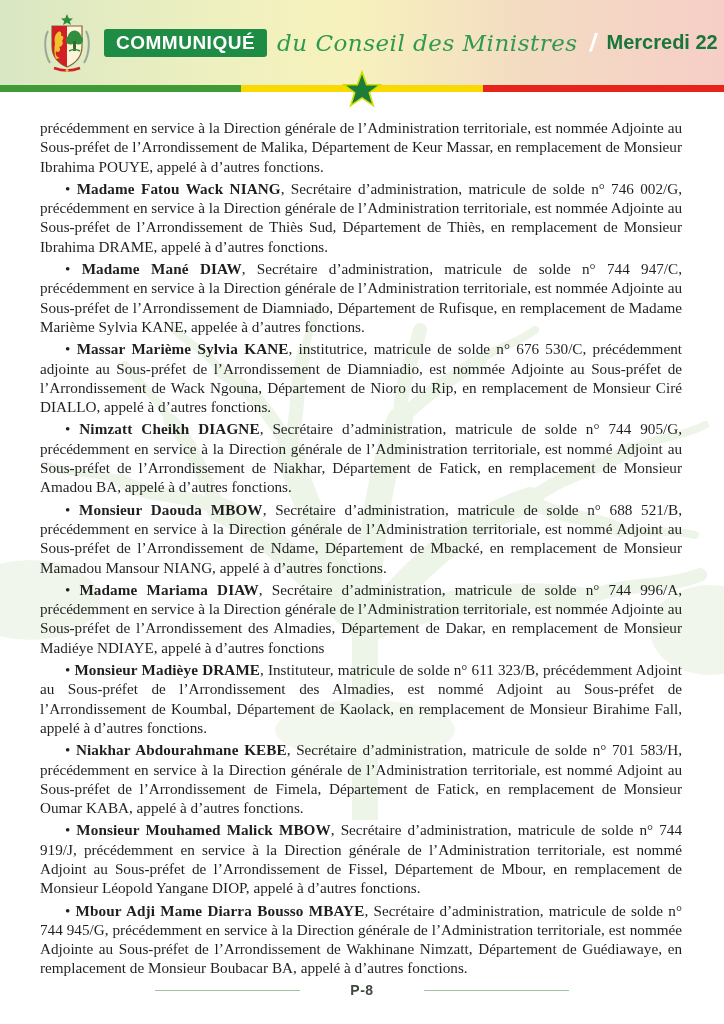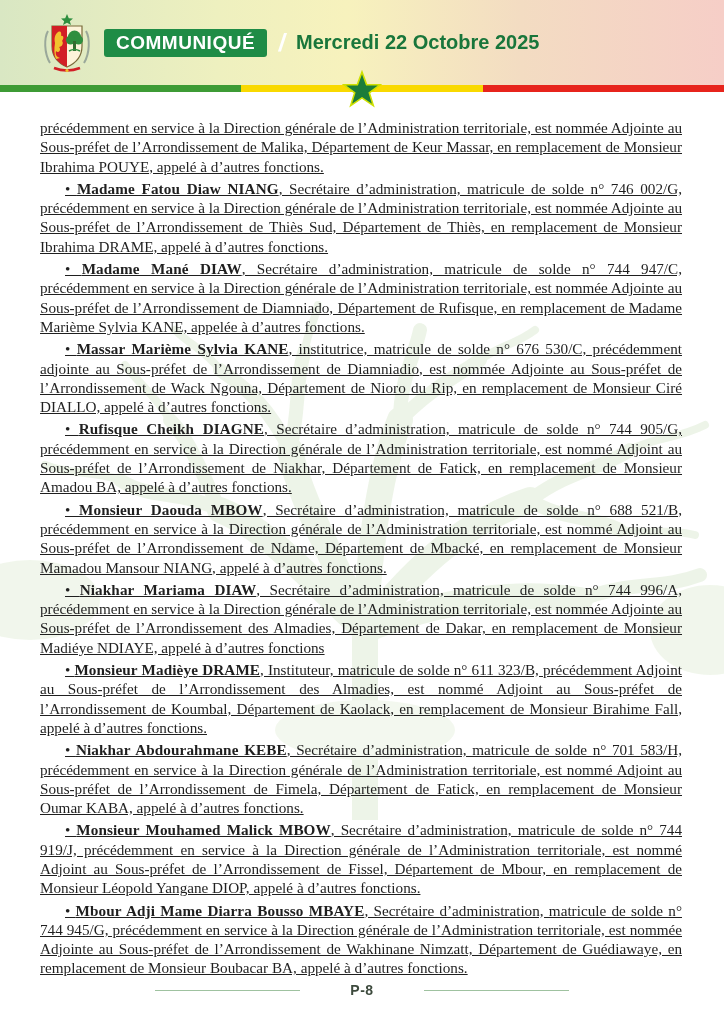--- a/index.html
+++ b/index.html
@@ -118,6 +118,7 @@
     </svg>
 
     <div class="badge">COMMUNIQUÉ</div>
+    <div class="script-title">du Conseil des Ministres</div>
     <div class="slash-sep">/</div>
     <div class="header-date">Mercredi 22 Octobre 2025</div>
   </div>

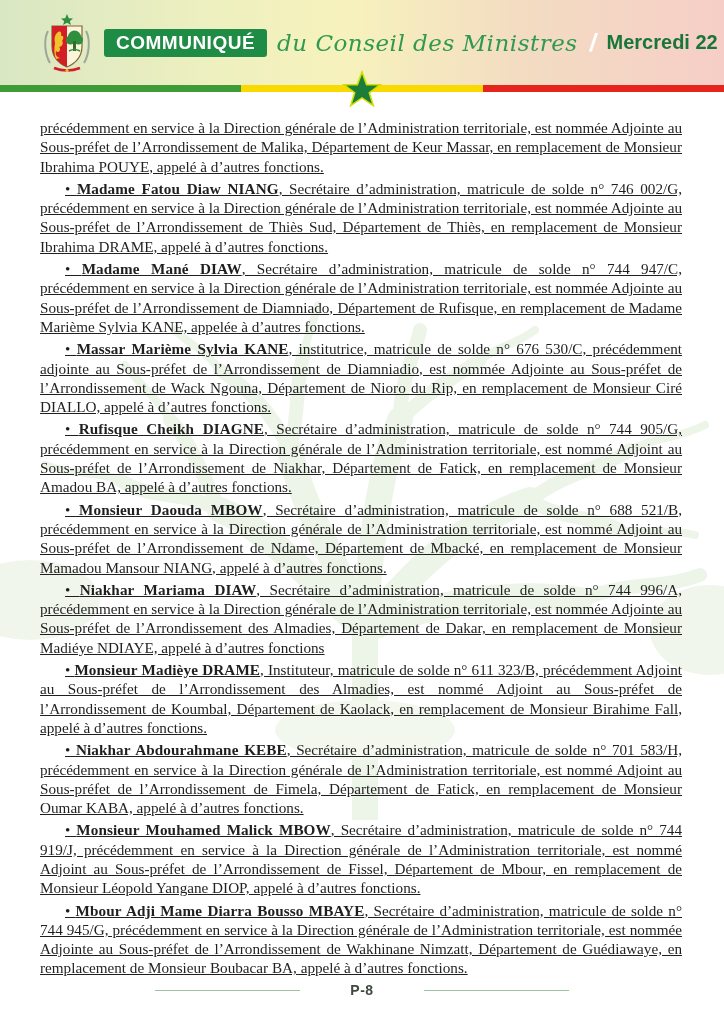--- a/index.html
+++ b/index.html
@@ -69,7 +69,7 @@
     line-height:19.3px;
     text-align:justify;
   }
-  .para{margin:0 4px 3px 0;text-decoration:underline;}
+  .para{margin:0 4px 3px 0;}
   .para.bulleted{text-indent:25px;}
   .para b{letter-spacing:0.1px;}
   

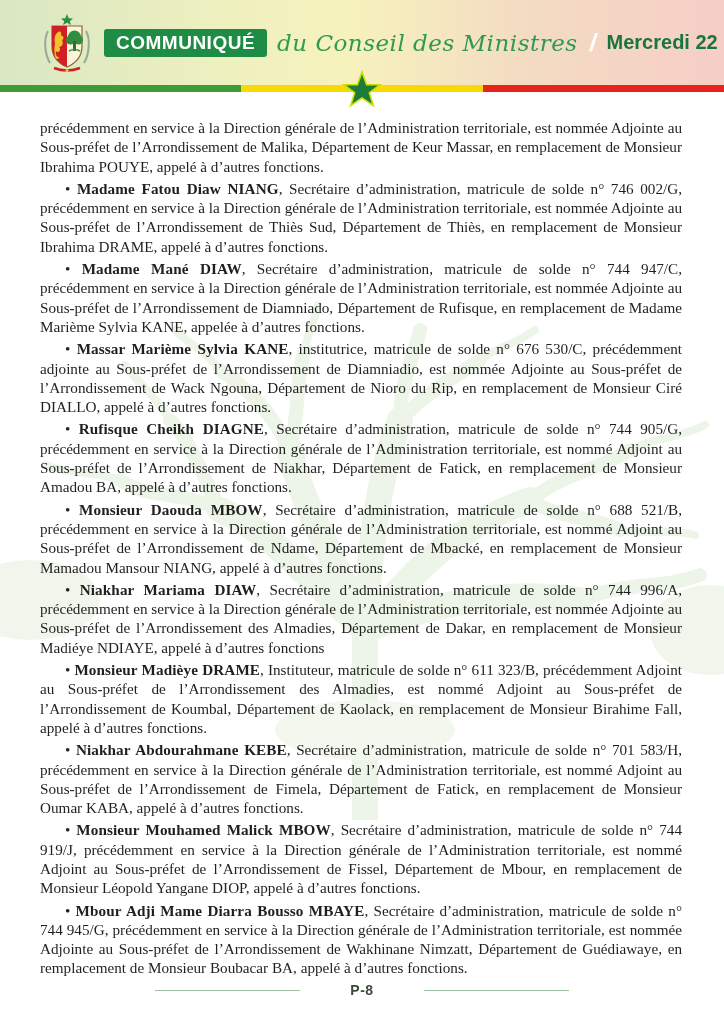--- a/index.html
+++ b/index.html
@@ -135,7 +135,7 @@
 
   <div class="body-text">
       <p class="para">précédemment en service à la Direction générale de l’Administration territoriale, est nommée Adjointe au Sous-préfet de l’Arrondissement de Malika, Département de Keur Massar, en remplacement de Monsieur Ibrahima POUYE, appelé à d’autres fonctions.</p>
-      <p class="para bulleted">• <b>Madame Fatou Diaw NIANG</b>, Secrétaire d’administration, matricule de solde n° 746 002/G, précédemment en service à la Direction générale de l’Administration territoriale, est nommée Adjointe au Sous-préfet de l’Arrondissement de Thiès Sud, Département de Thiès, en remplacement de Monsieur Ibrahima DRAME, appelé à d’autres fonctions.</p>
+      <p class="para bulleted">• <b>Madame Fatou Wack NIANG</b>, Secrétaire d’administration, matricule de solde n° 746 002/G, précédemment en service à la Direction générale de l’Administration territoriale, est nommée Adjointe au Sous-préfet de l’Arrondissement de Thiès Sud, Département de Thiès, en remplacement de Monsieur Ibrahima DRAME, appelé à d’autres fonctions.</p>
       <p class="para bulleted">• <b>Madame Mané DIAW</b>, Secrétaire d’administration, matricule de solde n° 744 947/C, précédemment en service à la Direction générale de l’Administration territoriale, est nommée Adjointe au Sous-préfet de l’Arrondissement de Diamniado, Département de Rufisque, en remplacement de Madame Marième Sylvia KANE, appelée à d’autres fonctions.</p>
       <p class="para bulleted">• <b>Massar Marième Sylvia KANE</b>, institutrice, matricule de solde n° 676 530/C, précédemment adjointe au Sous-préfet de l’Arrondissement de Diamniadio, est nommée Adjointe au Sous-préfet de l’Arrondissement de Wack Ngouna, Département de Nioro du Rip, en remplacement de Monsieur Ciré DIALLO, appelé à d’autres fonctions.</p>
       <p class="para bulleted">• <b>Rufisque Cheikh DIAGNE</b>, Secrétaire d’administration, matricule de solde n° 744 905/G, précédemment en service à la Direction générale de l’Administration territoriale, est nommé Adjoint au Sous-préfet de l’Arrondissement de Niakhar, Département de Fatick, en remplacement de Monsieur Amadou BA, appelé à d’autres fonctions.</p>

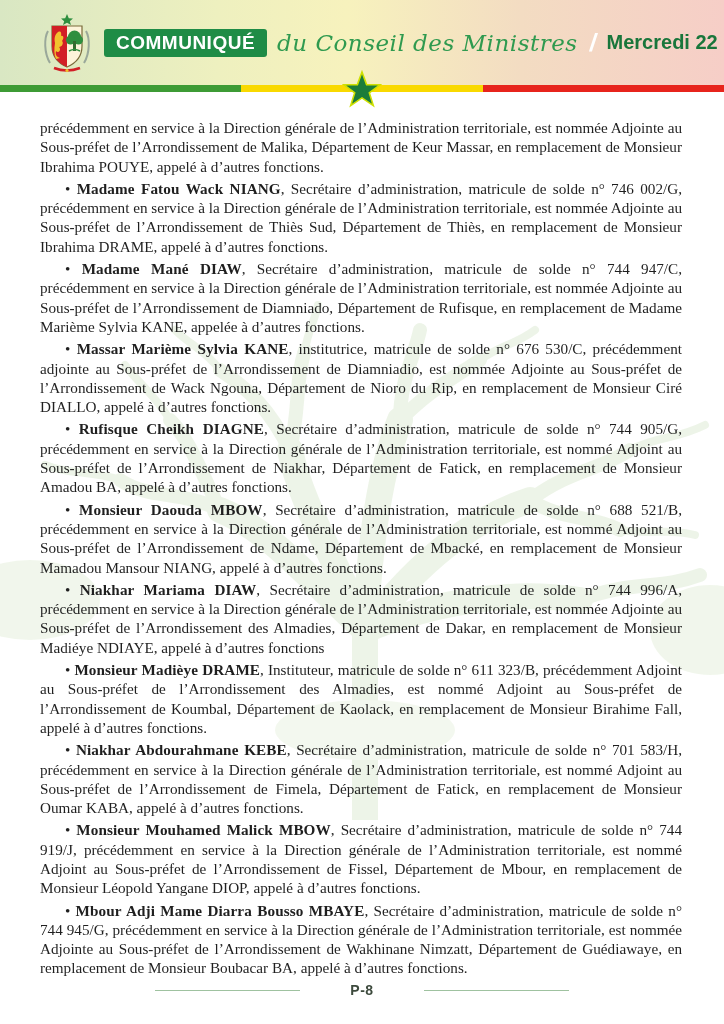--- a/index.html
+++ b/index.html
@@ -138,7 +138,7 @@
       <p class="para bulleted">• <b>Madame Fatou Wack NIANG</b>, Secrétaire d’administration, matricule de solde n° 746 002/G, précédemment en service à la Direction générale de l’Administration territoriale, est nommée Adjointe au Sous-préfet de l’Arrondissement de Thiès Sud, Département de Thiès, en remplacement de Monsieur Ibrahima DRAME, appelé à d’autres fonctions.</p>
       <p class="para bulleted">• <b>Madame Mané DIAW</b>, Secrétaire d’administration, matricule de solde n° 744 947/C, précédemment en service à la Direction générale de l’Administration territoriale, est nommée Adjointe au Sous-préfet de l’Arrondissement de Diamniado, Département de Rufisque, en remplacement de Madame Marième Sylvia KANE, appelée à d’autres fonctions.</p>
       <p class="para bulleted">• <b>Massar Marième Sylvia KANE</b>, institutrice, matricule de solde n° 676 530/C, précédemment adjointe au Sous-préfet de l’Arrondissement de Diamniadio, est nommée Adjointe au Sous-préfet de l’Arrondissement de Wack Ngouna, Département de Nioro du Rip, en remplacement de Monsieur Ciré DIALLO, appelé à d’autres fonctions.</p>
-      <p class="para bulleted">• <b>Rufisque Cheikh DIAGNE</b>, Secrétaire d’administration, matricule de solde n° 744 905/G, précédemment en service à la Direction générale de l’Administration territoriale, est nommé Adjoint au Sous-préfet de l’Arrondissement de Niakhar, Département de Fatick, en remplacement de Monsieur Amadou BA, appelé à d’autres fonctions.</p>
+      <p class="para bulleted">• <b>Nimzatt Cheikh DIAGNE</b>, Secrétaire d’administration, matricule de solde n° 744 905/G, précédemment en service à la Direction générale de l’Administration territoriale, est nommé Adjoint au Sous-préfet de l’Arrondissement de Niakhar, Département de Fatick, en remplacement de Monsieur Amadou BA, appelé à d’autres fonctions.</p>
       <p class="para bulleted">• <b>Monsieur Daouda MBOW</b>, Secrétaire d’administration, matricule de solde n° 688 521/B, précédemment en service à la Direction générale de l’Administration territoriale, est nommé Adjoint au Sous-préfet de l’Arrondissement de Ndame, Département de Mbacké, en remplacement de Monsieur Mamadou Mansour NIANG, appelé à d’autres fonctions.</p>
       <p class="para bulleted">• <b>Niakhar Mariama DIAW</b>, Secrétaire d’administration, matricule de solde n° 744 996/A, précédemment en service à la Direction générale de l’Administration territoriale, est nommée Adjointe au Sous-préfet de l’Arrondissement des Almadies, Département de Dakar, en remplacement de Monsieur Madiéye NDIAYE, appelé à d’autres fonctions</p>
       <p class="para bulleted">• <b>Monsieur Madièye DRAME</b>, Instituteur, matricule de solde n° 611 323/B, précédemment Adjoint au Sous-préfet de l’Arrondissement des Almadies, est nommé Adjoint au Sous-préfet de l’Arrondissement de Koumbal, Département de Kaolack, en remplacement de Monsieur Birahime Fall, appelé à d’autres fonctions.</p>

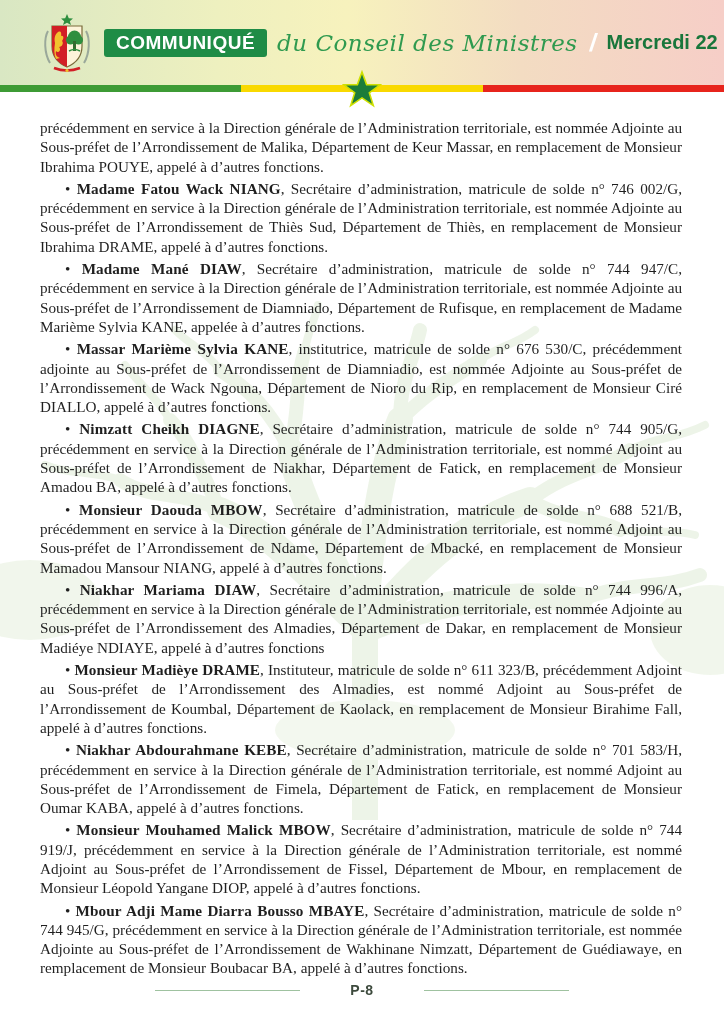--- a/index.html
+++ b/index.html
@@ -140,7 +140,7 @@
       <p class="para bulleted">• <b>Massar Marième Sylvia KANE</b>, institutrice, matricule de solde n° 676 530/C, précédemment adjointe au Sous-préfet de l’Arrondissement de Diamniadio, est nommée Adjointe au Sous-préfet de l’Arrondissement de Wack Ngouna, Département de Nioro du Rip, en remplacement de Monsieur Ciré DIALLO, appelé à d’autres fonctions.</p>
       <p class="para bulleted">• <b>Nimzatt Cheikh DIAGNE</b>, Secrétaire d’administration, matricule de solde n° 744 905/G, précédemment en service à la Direction générale de l’Administration territoriale, est nommé Adjoint au Sous-préfet de l’Arrondissement de Niakhar, Département de Fatick, en remplacement de Monsieur Amadou BA, appelé à d’autres fonctions.</p>
       <p class="para bulleted">• <b>Monsieur Daouda MBOW</b>, Secrétaire d’administration, matricule de solde n° 688 521/B, précédemment en service à la Direction générale de l’Administration territoriale, est nommé Adjoint au Sous-préfet de l’Arrondissement de Ndame, Département de Mbacké, en remplacement de Monsieur Mamadou Mansour NIANG, appelé à d’autres fonctions.</p>
-      <p class="para bulleted">• <b>Niakhar Mariama DIAW</b>, Secrétaire d’administration, matricule de solde n° 744 996/A, précédemment en service à la Direction générale de l’Administration territoriale, est nommée Adjointe au Sous-préfet de l’Arrondissement des Almadies, Département de Dakar, en remplacement de Monsieur Madiéye NDIAYE, appelé à d’autres fonctions</p>
+      <p class="para bulleted">• <b>Madame Mariama DIAW</b>, Secrétaire d’administration, matricule de solde n° 744 996/A, précédemment en service à la Direction générale de l’Administration territoriale, est nommée Adjointe au Sous-préfet de l’Arrondissement des Almadies, Département de Dakar, en remplacement de Monsieur Madiéye NDIAYE, appelé à d’autres fonctions</p>
       <p class="para bulleted">• <b>Monsieur Madièye DRAME</b>, Instituteur, matricule de solde n° 611 323/B, précédemment Adjoint au Sous-préfet de l’Arrondissement des Almadies, est nommé Adjoint au Sous-préfet de l’Arrondissement de Koumbal, Département de Kaolack, en remplacement de Monsieur Birahime Fall, appelé à d’autres fonctions.</p>
       <p class="para bulleted">• <b>Niakhar Abdourahmane KEBE</b>, Secrétaire d’administration, matricule de solde n° 701 583/H, précédemment en service à la Direction générale de l’Administration territoriale, est nommé Adjoint au Sous-préfet de l’Arrondissement de Fimela, Département de Fatick, en remplacement de Monsieur Oumar KABA, appelé à d’autres fonctions.</p>
       <p class="para bulleted">• <b>Monsieur Mouhamed Malick MBOW</b>, Secrétaire d’administration, matricule de solde n° 744 919/J, précédemment en service à la Direction générale de l’Administration territoriale, est nommé Adjoint au Sous-préfet de l’Arrondissement de Fissel, Département de Mbour, en remplacement de Monsieur Léopold Yangane DIOP, appelé à d’autres fonctions.</p>

